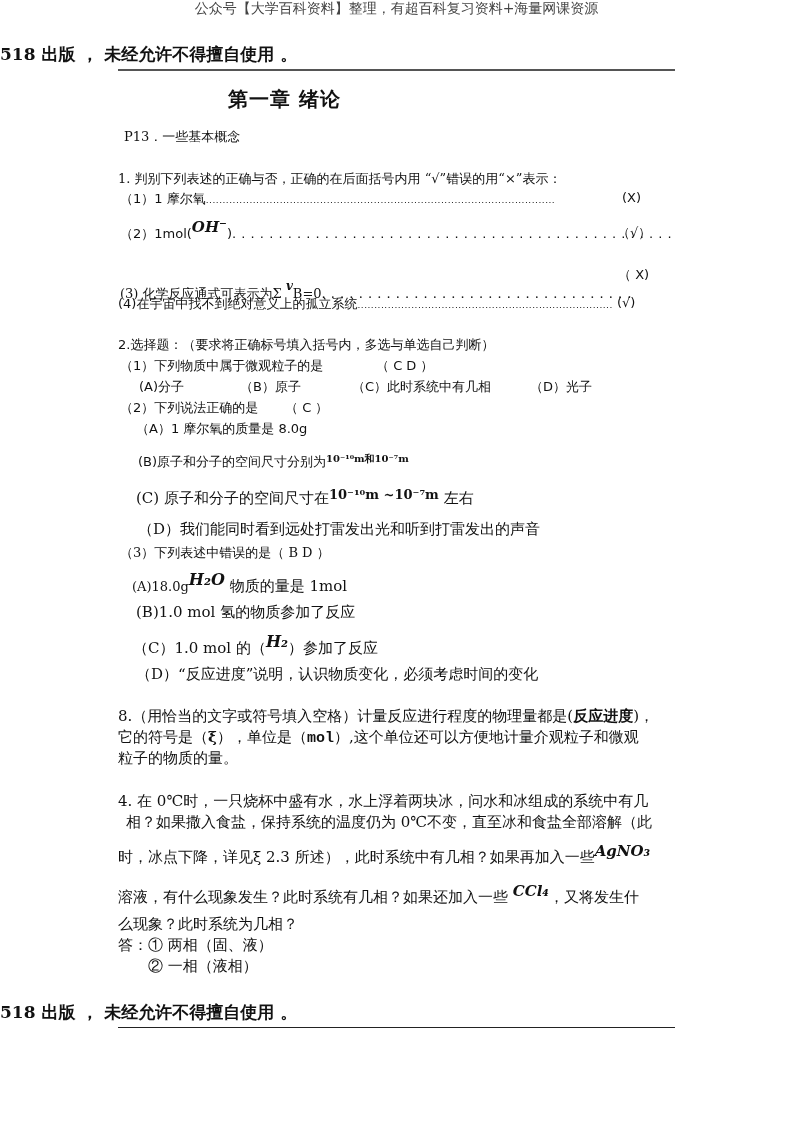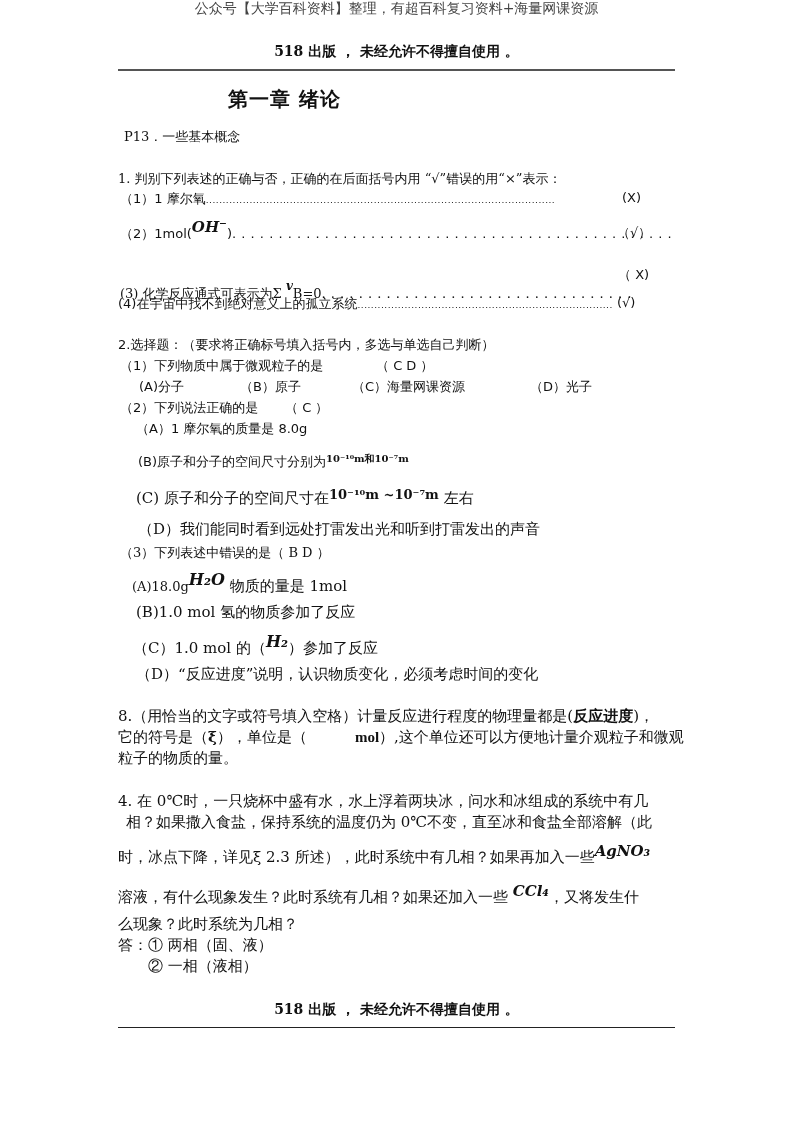--- a/index.html
+++ b/index.html
@@ -6,7 +6,7 @@
   body { width: 793px; height: 1122px; position: relative; overflow: hidden; color: #111; font-family: "DejaVu Serif", serif; }
   .abs { position: absolute; white-space: nowrap; }
   .top-note { top: 0px; left: 0; width: 793px; text-align: center; font-size: 14px; color: #444; font-family: "DejaVu Serif", serif; }
-  .banner { left: 0; width: 793px; text-align: center; font-size: 14px; font-weight: bold; font-family: "DejaVu Serif", serif; }
+  .banner { left: 0; width: 793px; text-align: left; font-size: 17px; font-weight: bold; font-family: "DejaVu Serif", serif; }
   .rule { left: 118px; width: 557px; height: 2px; background: #555; }
   .rule.thin { height: 1px; background: #222; }
   .chapter { top: 86px; left: 228px; font-size: 20px; font-weight: bold; letter-spacing: 1px; }

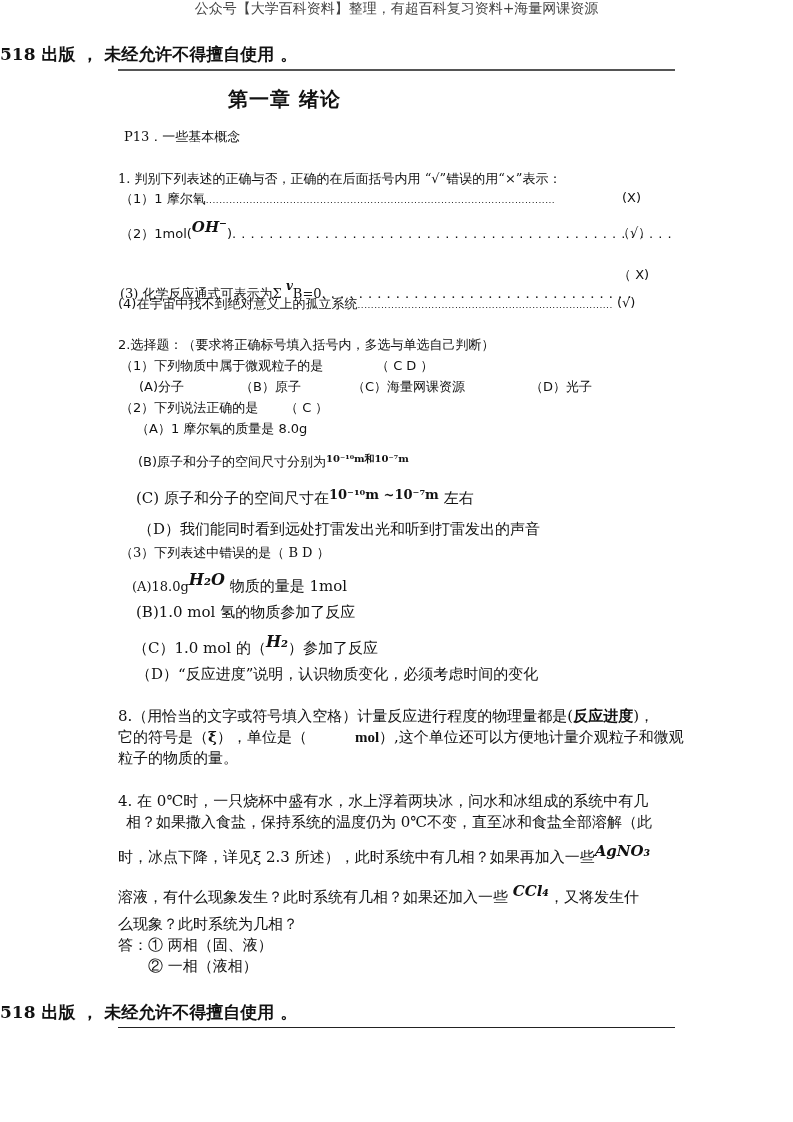--- a/index.html
+++ b/index.html
@@ -58,7 +58,7 @@
 
 <div class="abs line sans" style="top:378px; left:139px;">(A)分子</div>
 <div class="abs line sans" style="top:378px; left:240px;">（B）原子</div>
-<div class="abs line sans" style="top:378px; left:352px;">（C）海量网课资源</div>
+<div class="abs line sans" style="top:378px; left:352px;">（C）此时系统中有几相</div>
 <div class="abs line sans" style="top:378px; left:530px;">（D）光子</div>
 
 <div class="abs line sans" style="top:399px; left:120px;">（2）下列说法正确的是</div>

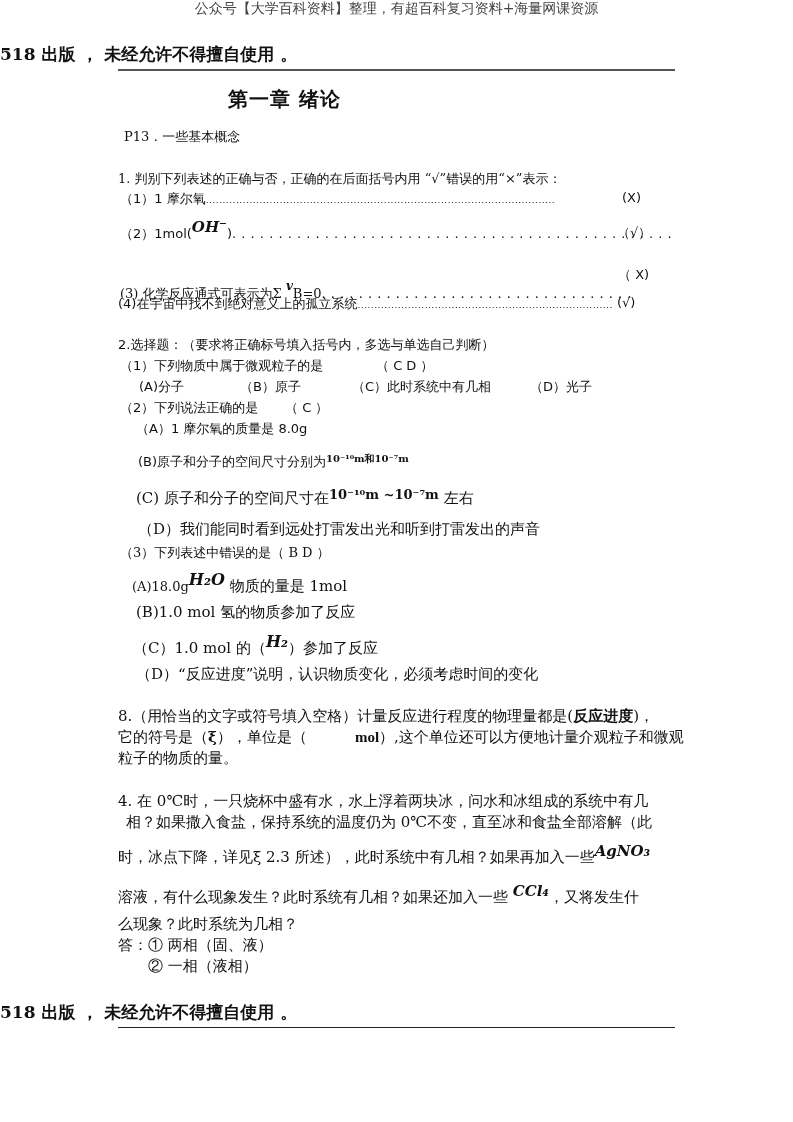--- a/index.html
+++ b/index.html
@@ -94,7 +94,7 @@
   <span>8.（用恰当的文字或符号填入空格）计量反应进行程度的物理量都是(</span><span style="font-weight:bold;font-family:'DejaVu Sans',sans-serif;">反应进度</span><span>)，</span>
 </div>
 <div class="abs big" style="top:728px; left:118px;">
-  <span>它的符号是（</span><span style="font-weight:bold;">ξ</span><span>），单位是（</span><span style="font-weight:bold;font-family:Liberation Serif, serif;margin-left:48px;">mol</span><span>）,这个单位还可以方便地计量介观粒子和微观</span>
+  <span>它的符号是（</span><span style="font-weight:bold;">ξ</span><span>），单位是（</span><span style="font-weight:bold;font-family:Liberation Mono, monospace;">mol</span><span>）,这个单位还可以方便地计量介观粒子和微观</span>
 </div>
 <div class="abs big" style="top:749px; left:118px;">粒子的物质的量。</div>
 

